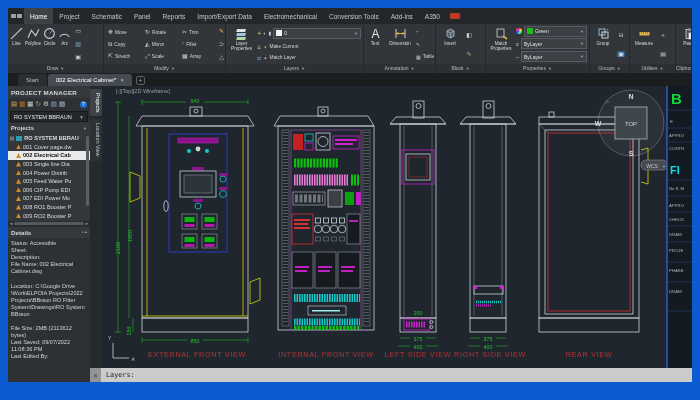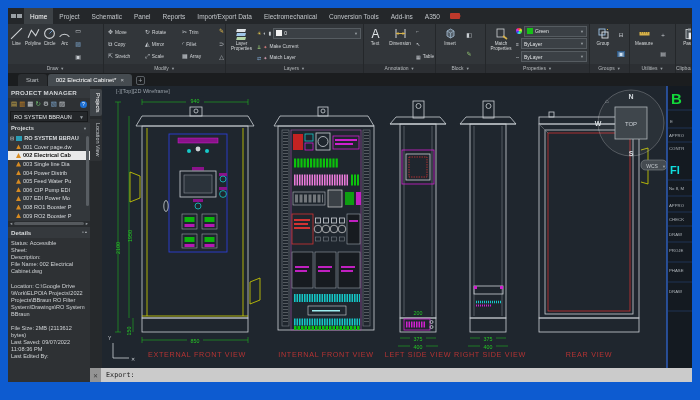--- a/index.html
+++ b/index.html
@@ -758,7 +758,7 @@
 
       <div class="cmdbar">
         <div class="cmdgrip">✕</div>
-        <div class="cmdtxt">Export:</div>
+        <div class="cmdtxt">Layers:</div>
       </div>
     </div>
   </div>

